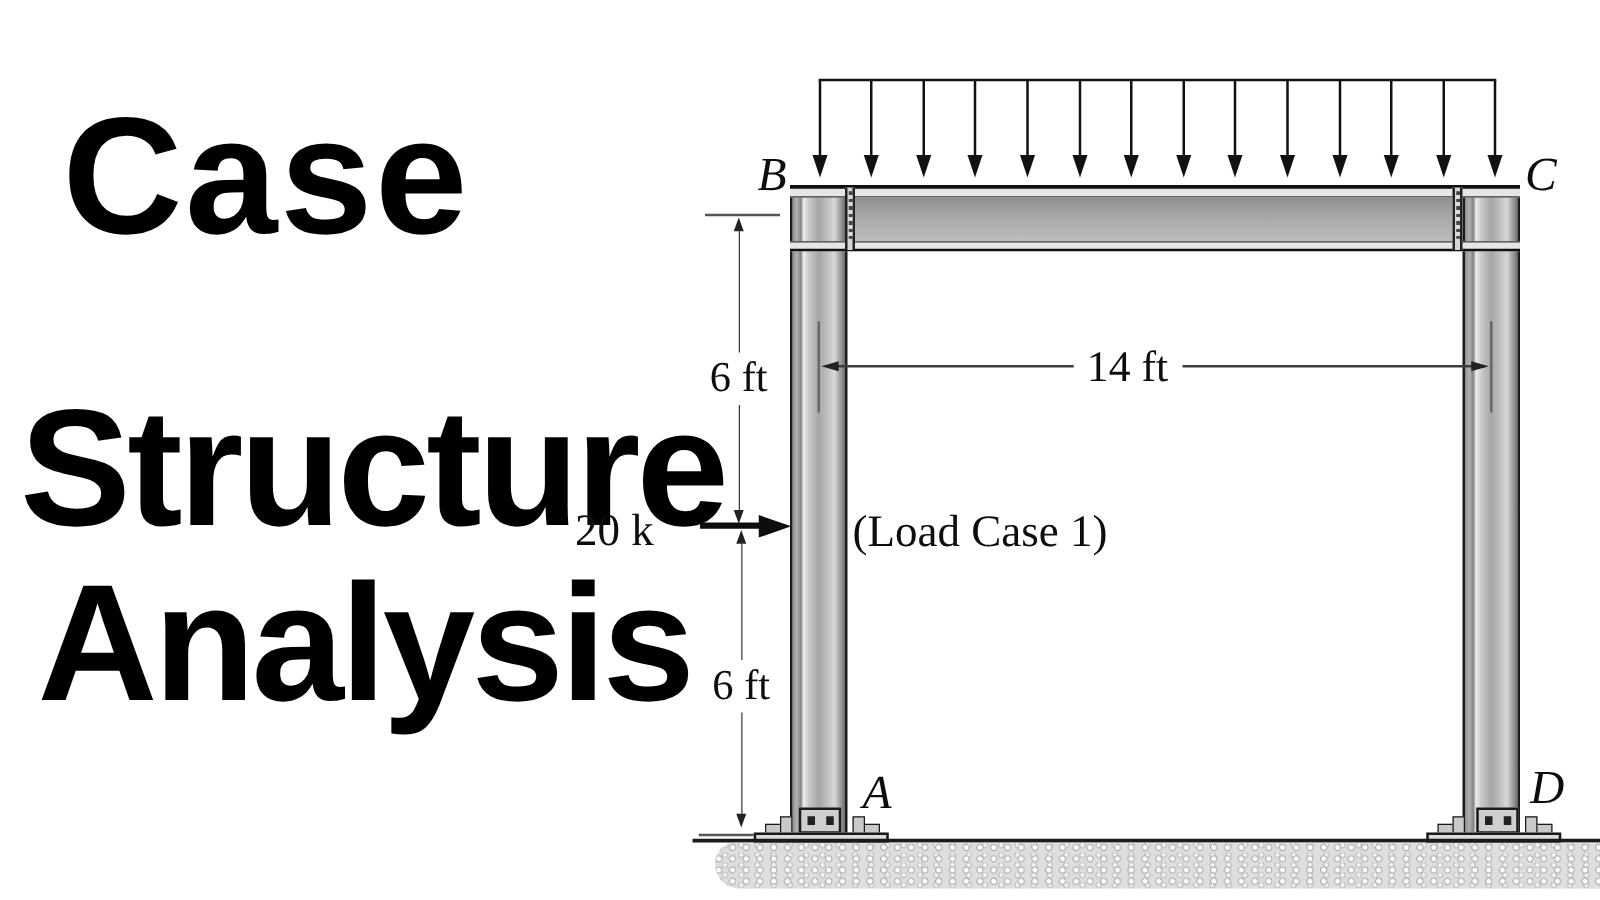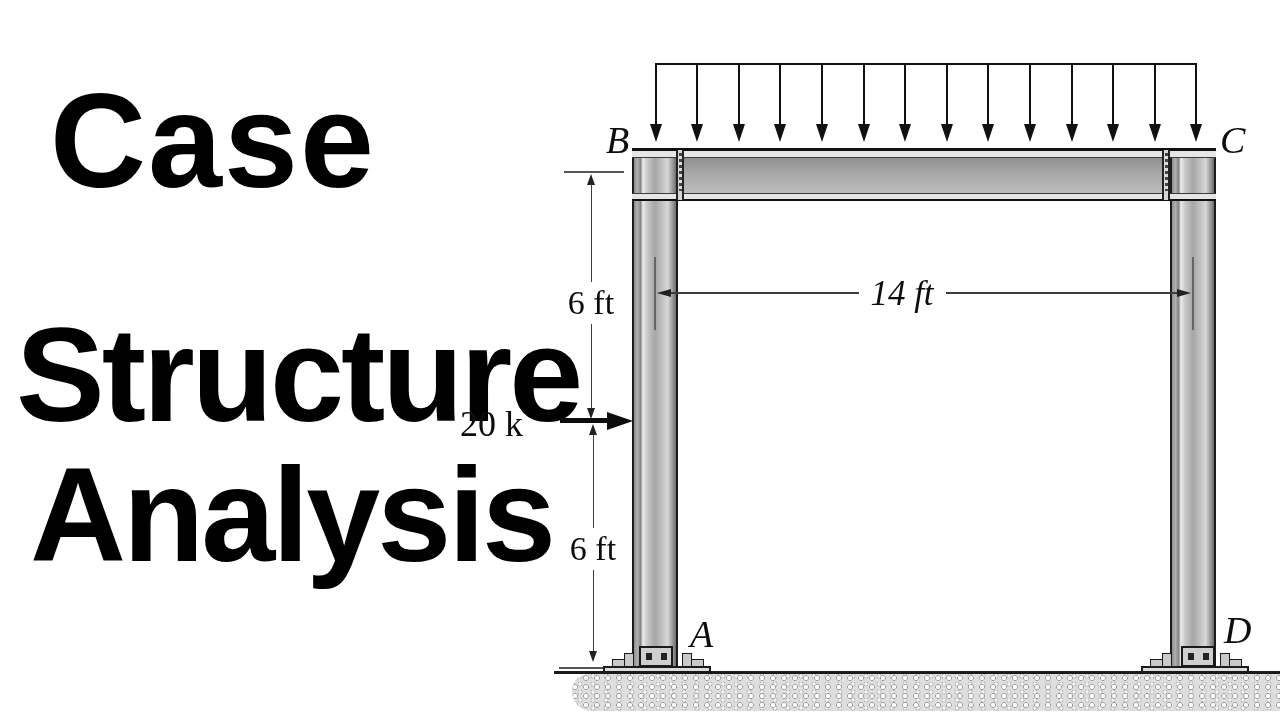--- a/index.html
+++ b/index.html
@@ -173,7 +173,7 @@
   <div class="dim-line-h" style="left:946px; top:292px; width:242px;"></div>
   <div class="ah ah-left" style="left:657px; top:289px;"></div>
   <div class="ah ah-right" style="left:1177px; top:289px;"></div>
-  <div class="dtxt" style="left:858px; top:274px; width:88px; text-align:center; font-size:35px;font-style:italic;">14 ft</div>
+  <div class="dtxt" style="left:858px; top:274px; width:88px; text-align:center; font-size:35px;">14 ft</div>
 
   <div class="ext-line-h" style="left:564px; top:171px; width:60px;"></div>
   <div class="ah ah-up" style="left:587px; top:174px;"></div>

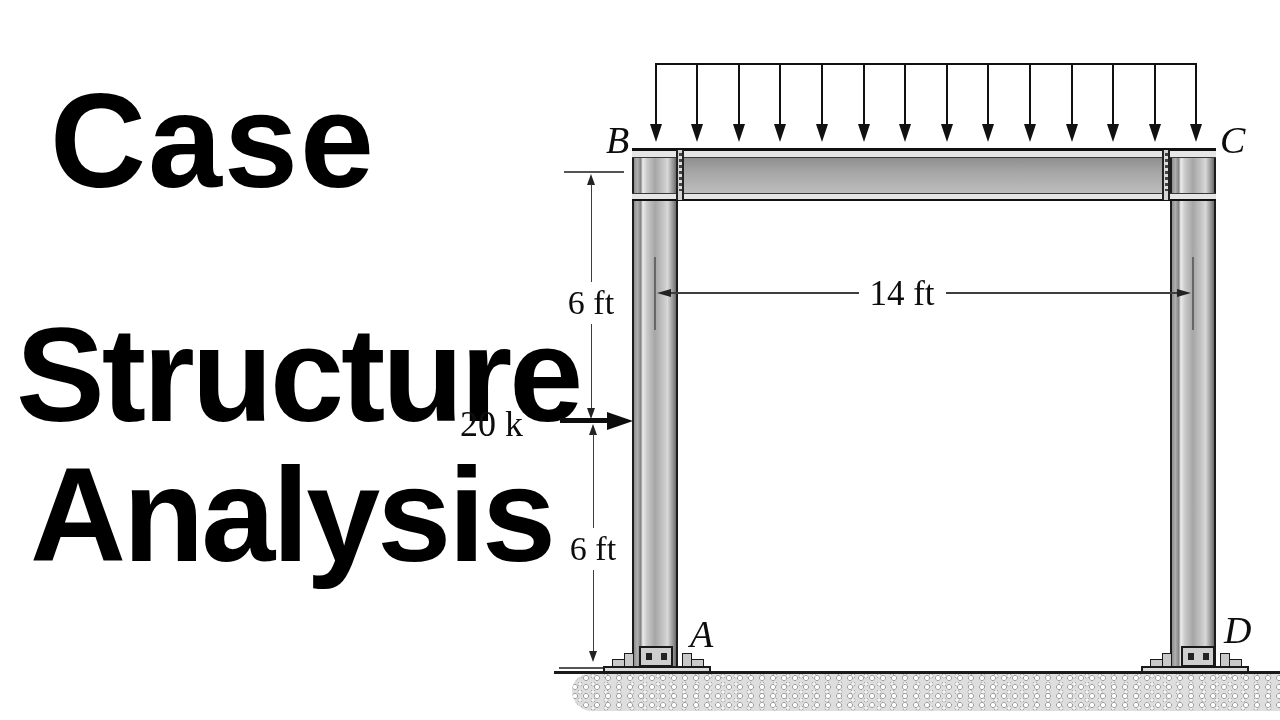--- a/index.html
+++ b/index.html
@@ -192,6 +192,7 @@
   <div class="dtxt" style="left:460px; top:403px; width:88px; text-align:left; font-size:36px;">20 k</div>
   <div style="position:absolute; left:560px; top:418px; width:48px; height:5px; background:#0d0d0d;"></div>
   <div class="ah" style="left:607px; top:411.5px; border-top:9px solid transparent; border-bottom:9px solid transparent; border-left:26px solid #0d0d0d;"></div>
+  <div class="dtxt" style="left:682px; top:404px; font-size:36px;">(Load Case 1)</div>
 
   <div class="bolt-block" style="left:639px; top:646px;">
     <div class="bolt-sq"></div>

